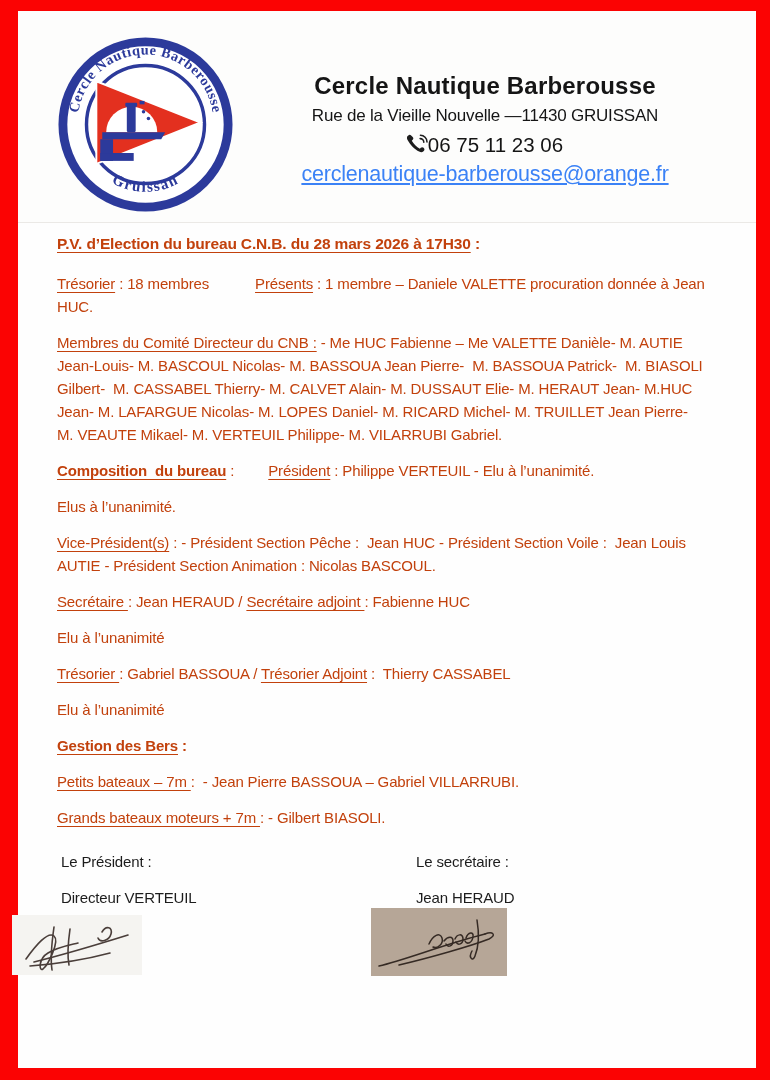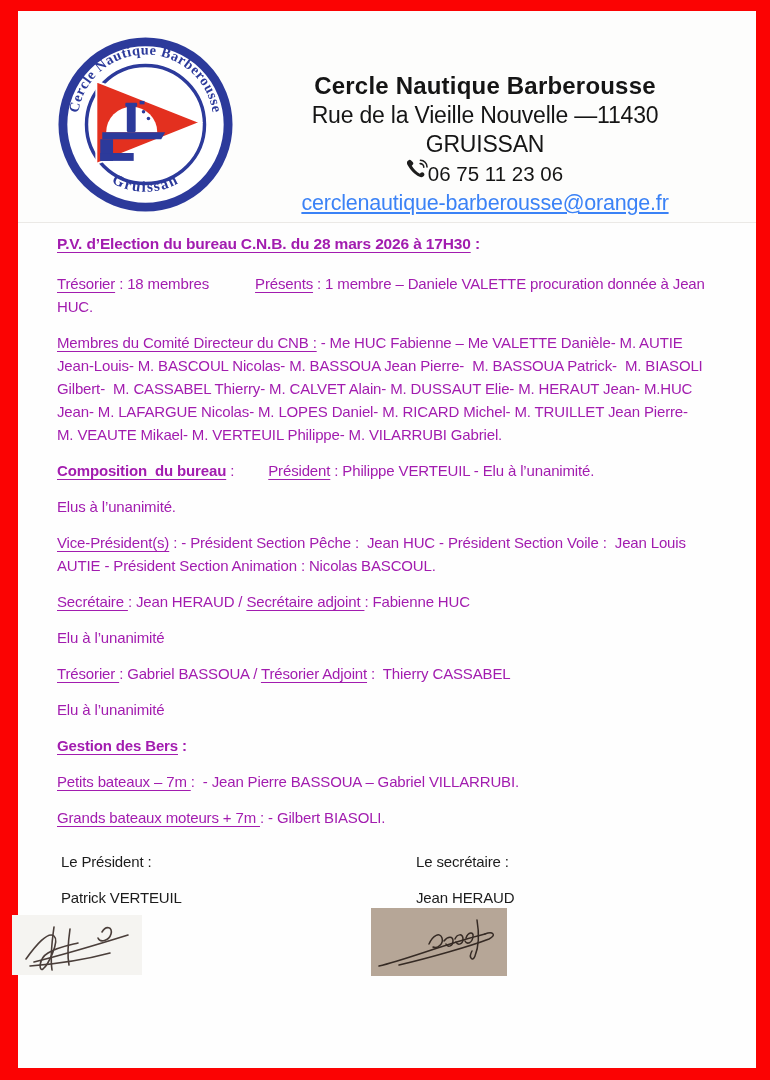--- a/index.html
+++ b/index.html
@@ -18,7 +18,7 @@
   .logo{position:absolute;left:39px;top:25px;width:177px;height:177px;}
   .header-text{position:absolute;left:232px;top:60px;width:470px;text-align:center;color:#151515;}
   .org{font-size:24px;font-weight:bold;letter-spacing:.2px;line-height:30px;}
-  .addr{font-size:23px;line-height:29px;letter-spacing:-.2px;}
+  .addr{font-size:17px;line-height:29px;letter-spacing:-.2px;}
   .phone-row{font-size:20.5px;line-height:29px;display:flex;align-items:flex-start;justify-content:center;}
   .email{font-size:21.5px;line-height:31px;color:#3b82f6;text-decoration:underline;letter-spacing:-.2px;cursor:pointer;}
   .phone-svg{width:21px;height:21px;}

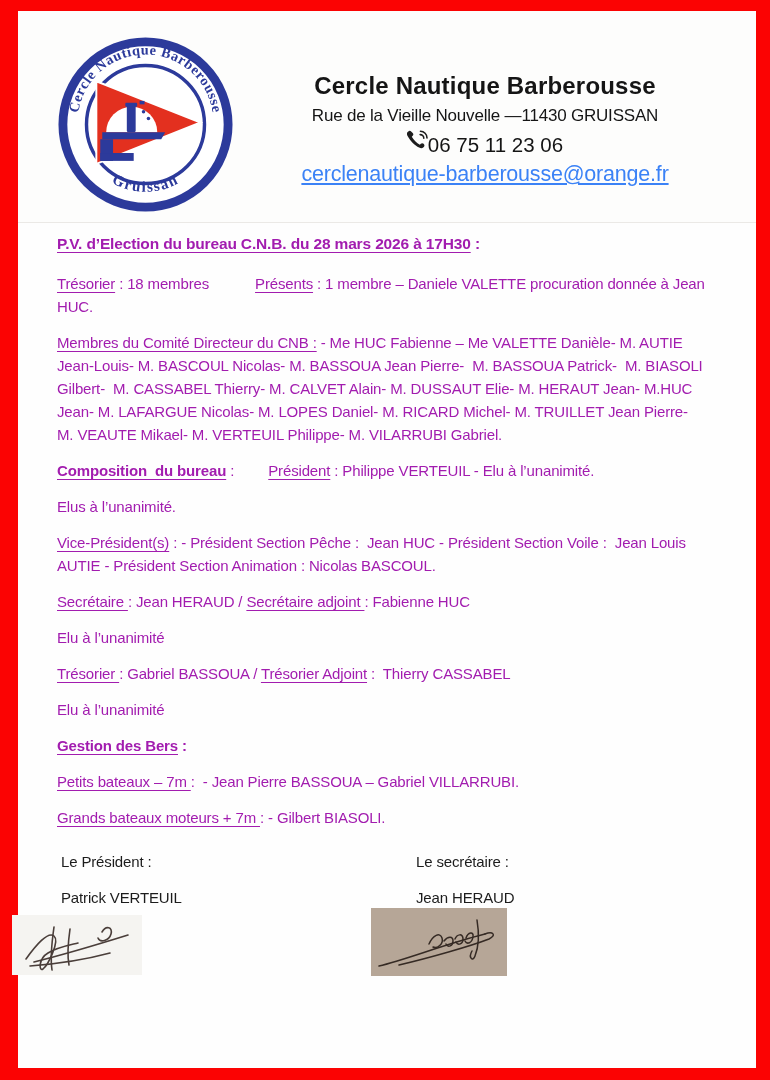--- a/index.html
+++ b/index.html
@@ -19,7 +19,7 @@
   .header-text{position:absolute;left:232px;top:60px;width:470px;text-align:center;color:#151515;}
   .org{font-size:24px;font-weight:bold;letter-spacing:.2px;line-height:30px;}
   .addr{font-size:17px;line-height:29px;letter-spacing:-.2px;}
-  .phone-row{font-size:20.5px;line-height:29px;display:flex;align-items:flex-start;justify-content:center;}
+  .phone-row{font-size:20.5px;line-height:29px;display:flex;align-items:center;justify-content:center;}
   .email{font-size:21.5px;line-height:31px;color:#3b82f6;text-decoration:underline;letter-spacing:-.2px;cursor:pointer;}
   .phone-svg{width:21px;height:21px;}
   

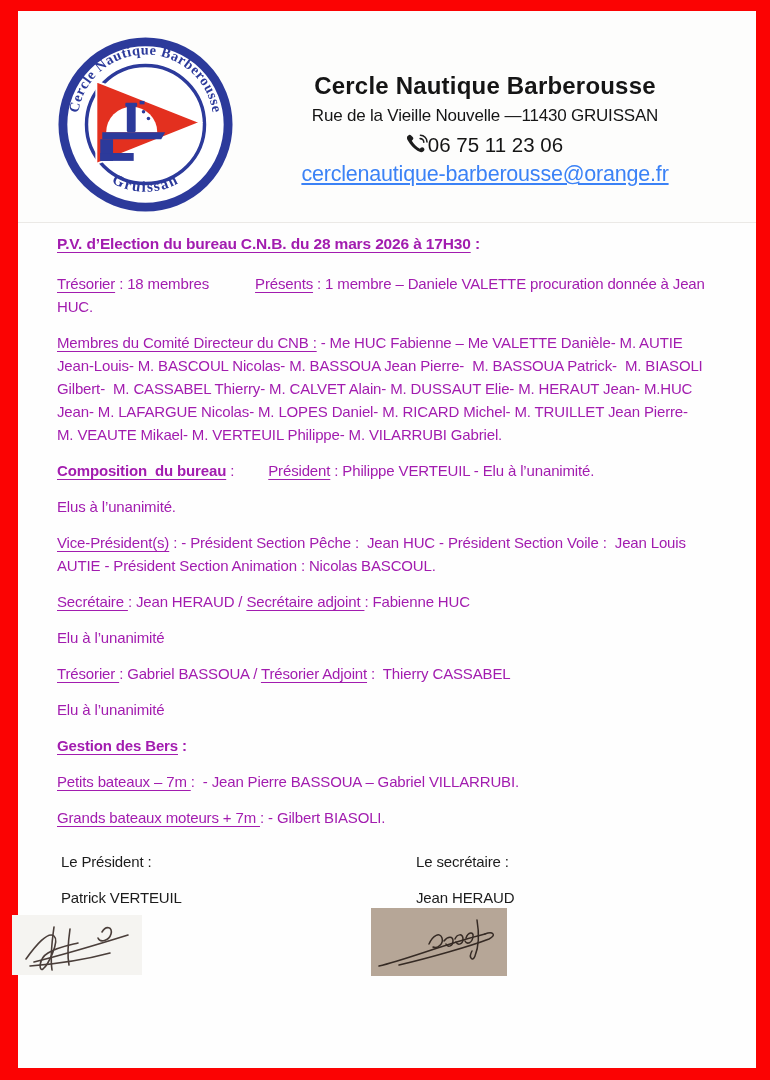--- a/index.html
+++ b/index.html
@@ -23,7 +23,7 @@
   .email{font-size:21.5px;line-height:31px;color:#3b82f6;text-decoration:underline;letter-spacing:-.2px;cursor:pointer;}
   .phone-svg{width:21px;height:21px;}
   
-  .doc-body{padding:9px 46px 0 39px;font-size:15px;color:#a21caf;letter-spacing:-.15px;}
+  .doc-body{padding:9px 46px 0 39px;font-size:15px;color:#c2410c;letter-spacing:-.15px;}
   .para{margin:13px 0;line-height:23px;white-space:pre-wrap;}
   .para.title{font-size:15.5px;font-weight:bold;margin:0 0 17px 0;}
   .u{text-decoration:underline;text-underline-offset:2.5px;}

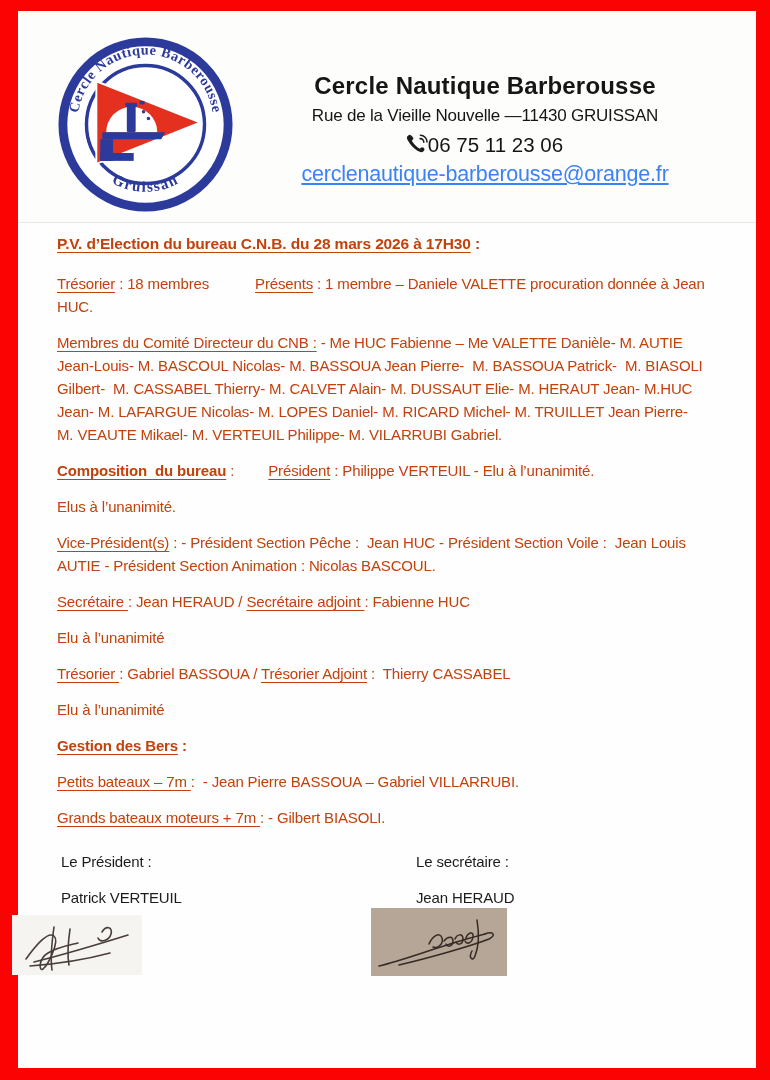--- a/index.html
+++ b/index.html
@@ -104,7 +104,7 @@
   <div class="sig-area">
     <div class="sig-label" style="left:43px;top:0;">Le Président :</div>
     <div class="sig-label" style="left:398px;top:0;">Le secrétaire :</div>
-    <div class="sig-label" style="left:43px;top:36px;">Patrick VERTEUIL</div>
+    <div class="sig-label" style="left:43px;top:36px;">Directeur VERTEUIL</div>
     <div class="sig-label" style="left:398px;top:36px;">Jean HERAUD</div>
 
     <svg class="sig-img" style="left:-6px;top:62px;" width="130" height="60" viewBox="0 0 130 60">

